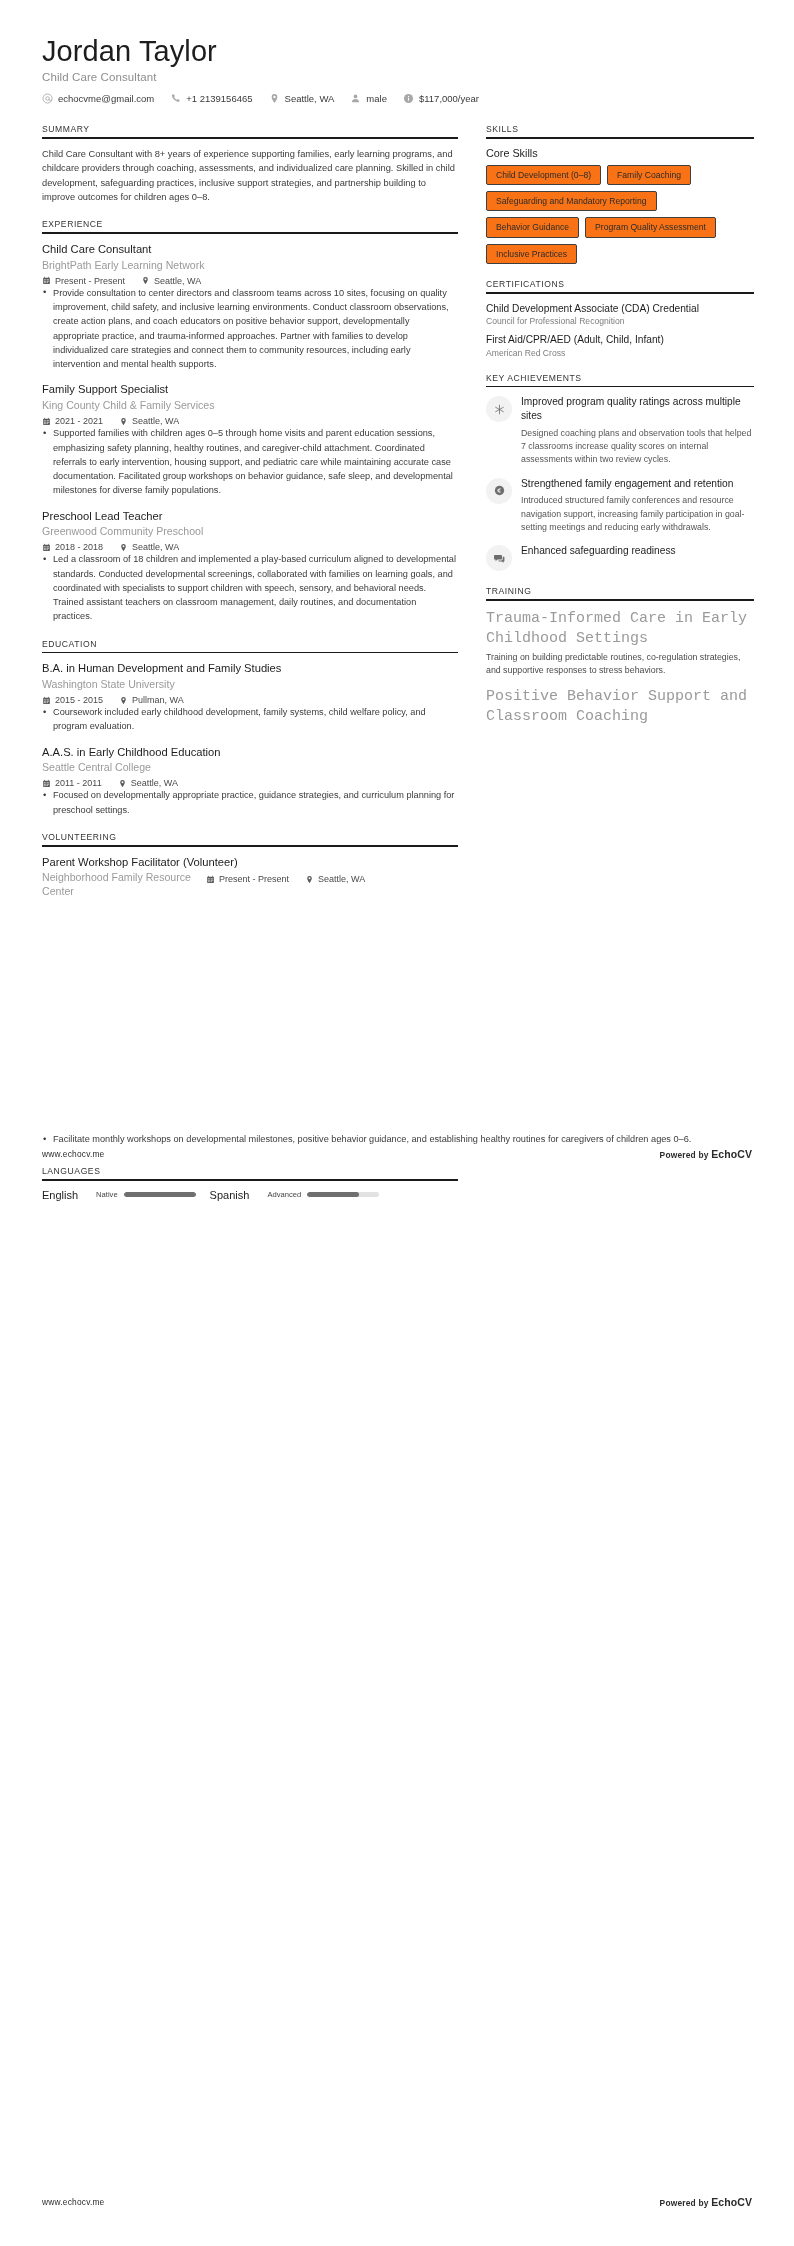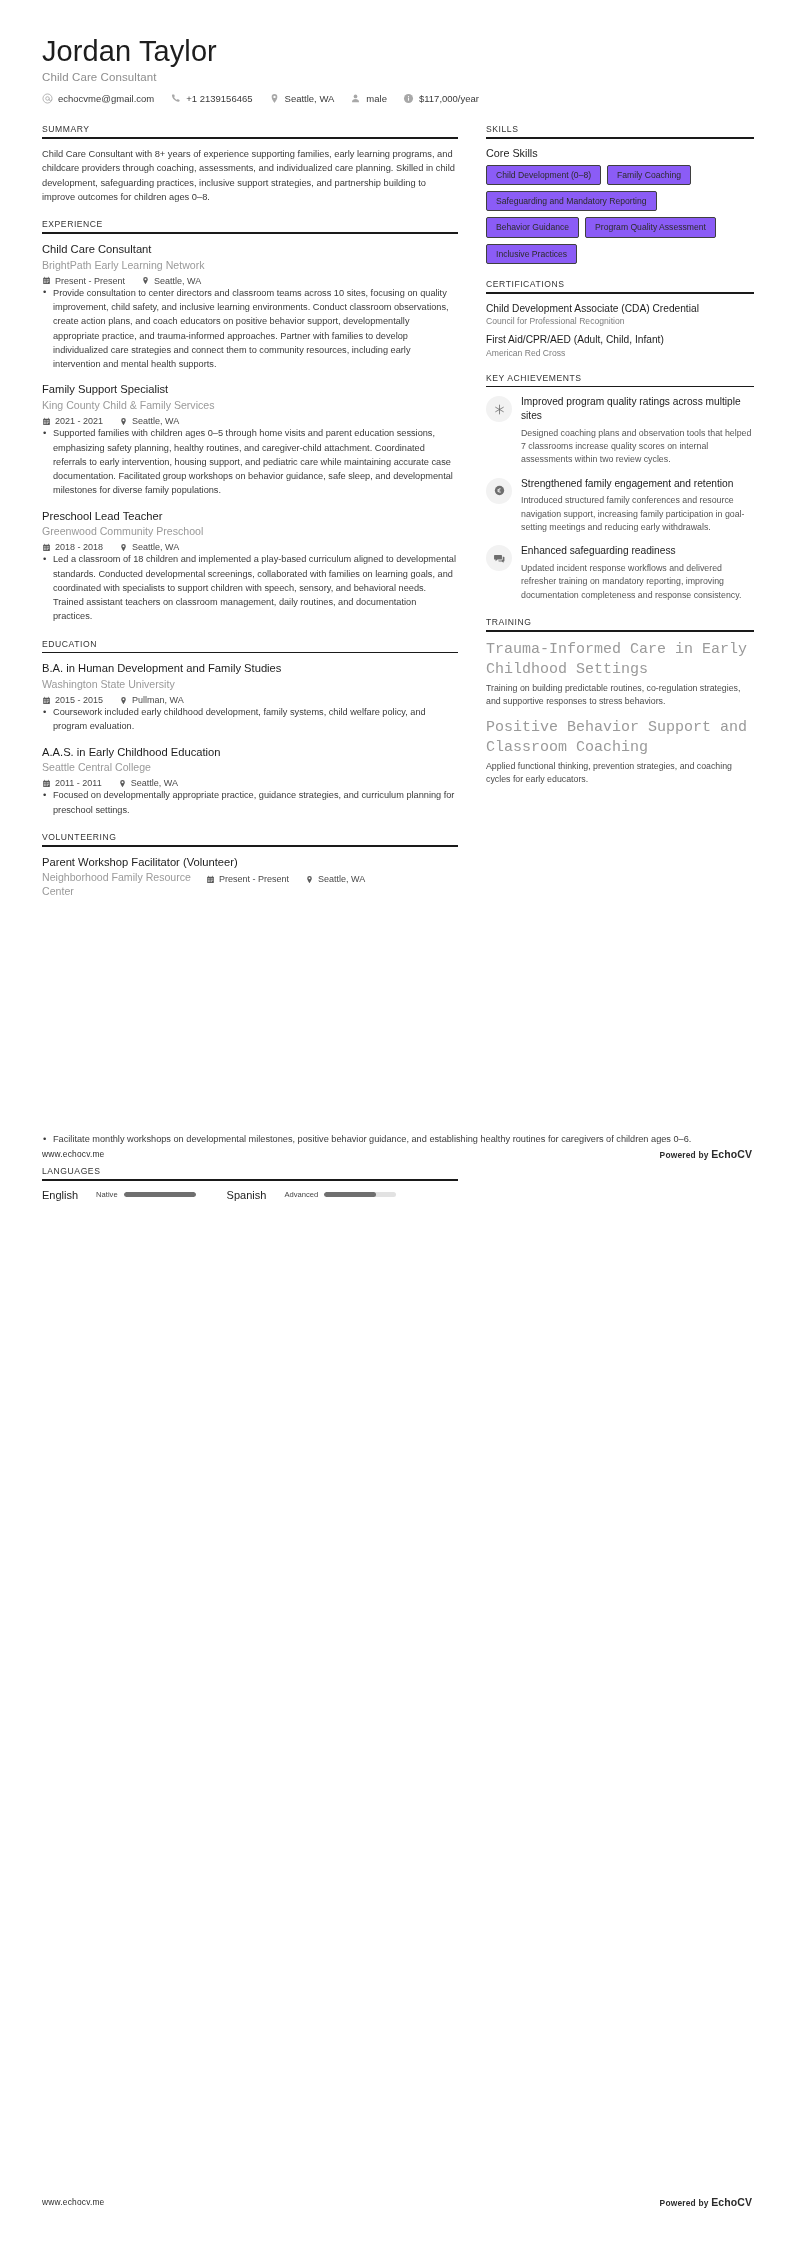--- a/index.html
+++ b/index.html
@@ -165,7 +165,7 @@
     font-size: 8.6px;
     color: #2b2b2b;
     line-height: 1.2;
-    background: #8b5cf6;
+    background: #f97316;
   }
 
   

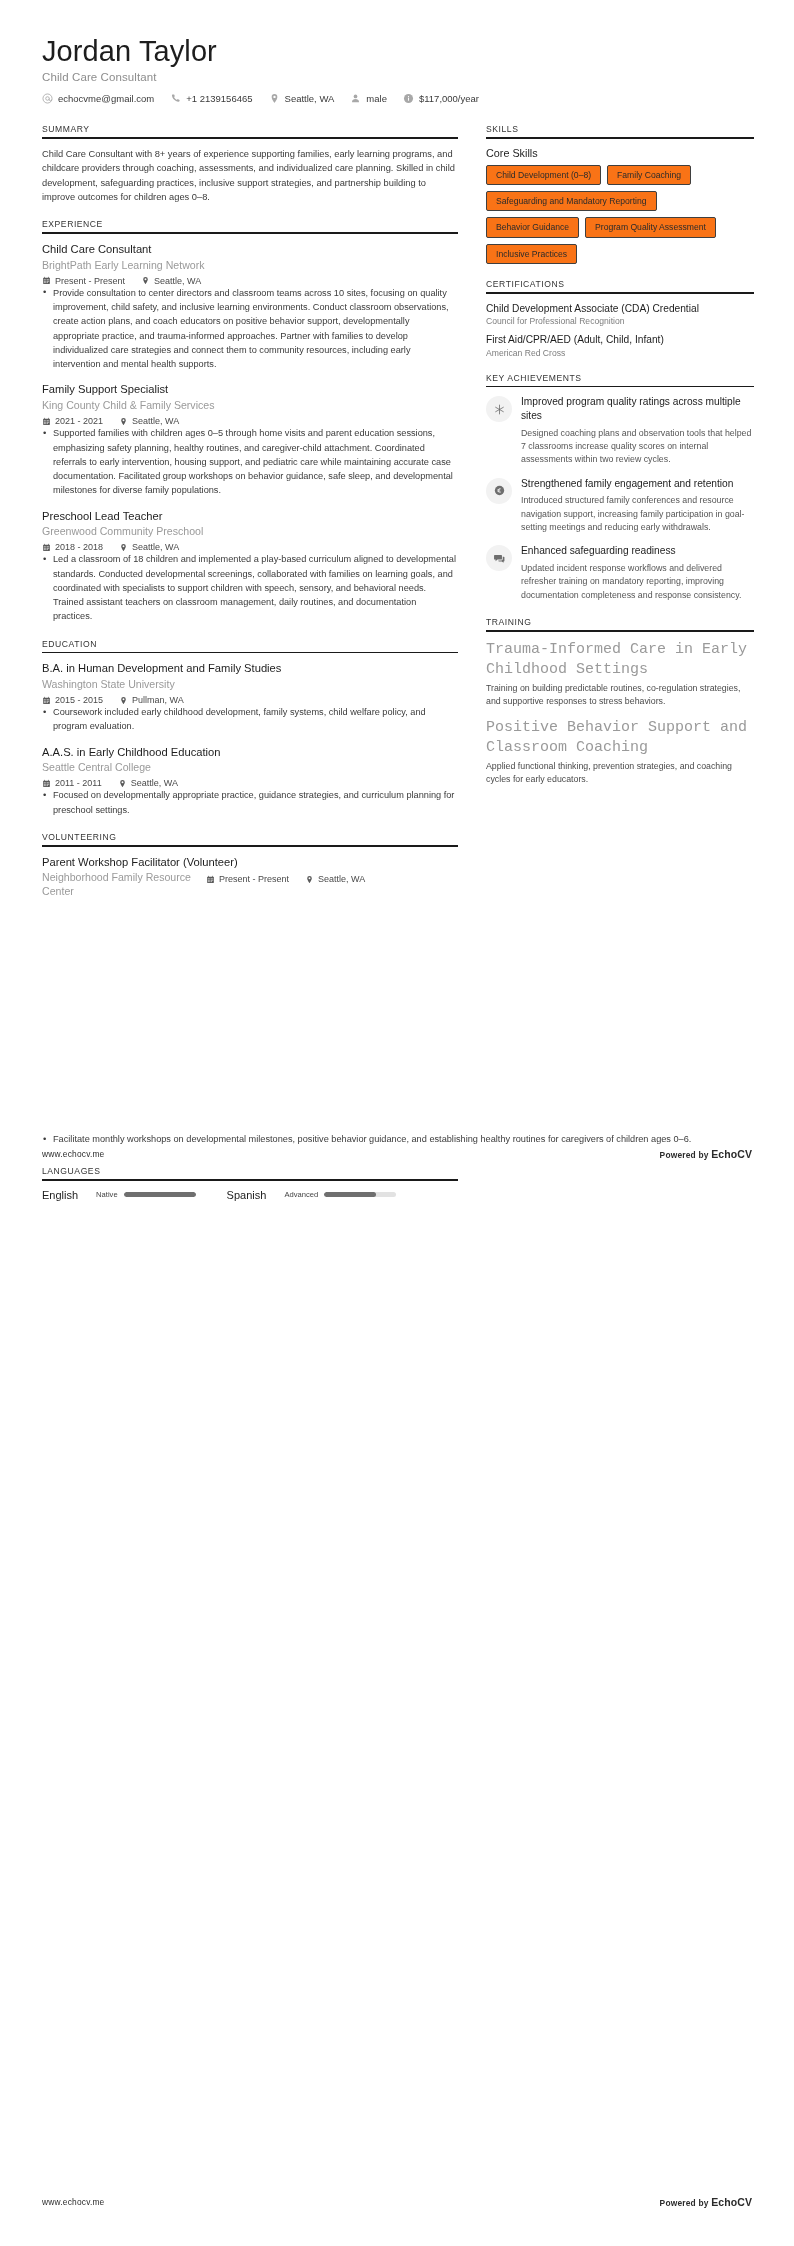--- a/index.html
+++ b/index.html
@@ -683,7 +683,6 @@
               </div>
               <div class="ach-body">
                 <div class="ach-title">Enhanced safeguarding readiness</div>
-                <div class="ach-desc">Updated incident response workflows and delivered refresher training on mandatory reporting, improving documentation completeness and response consistency.</div>
               </div>
             </div>
           </div>

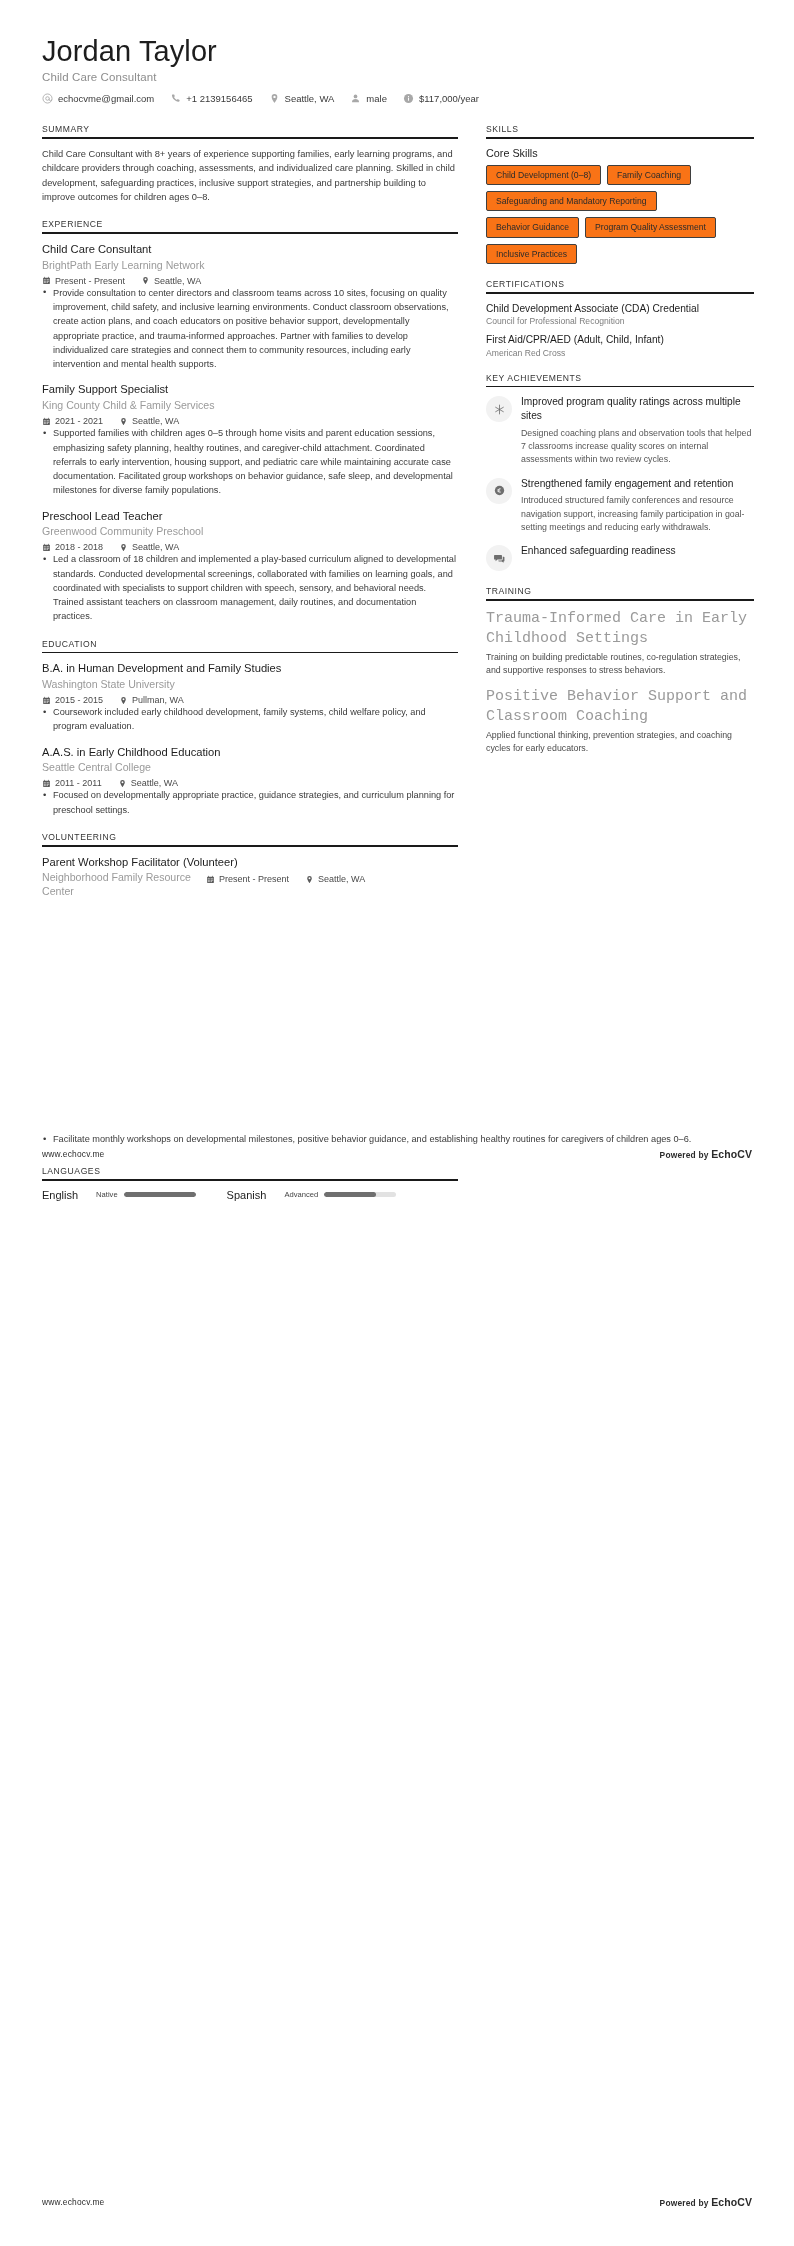--- a/index.html
+++ b/index.html
@@ -698,7 +698,6 @@
             </div>
             <div class="train">
               <div class="train-title">Positive Behavior Support and Classroom Coaching</div>
-              <div class="train-desc">Applied functional thinking, prevention strategies, and coaching cycles for early educators.</div>
             </div>
           </div>
       </div>

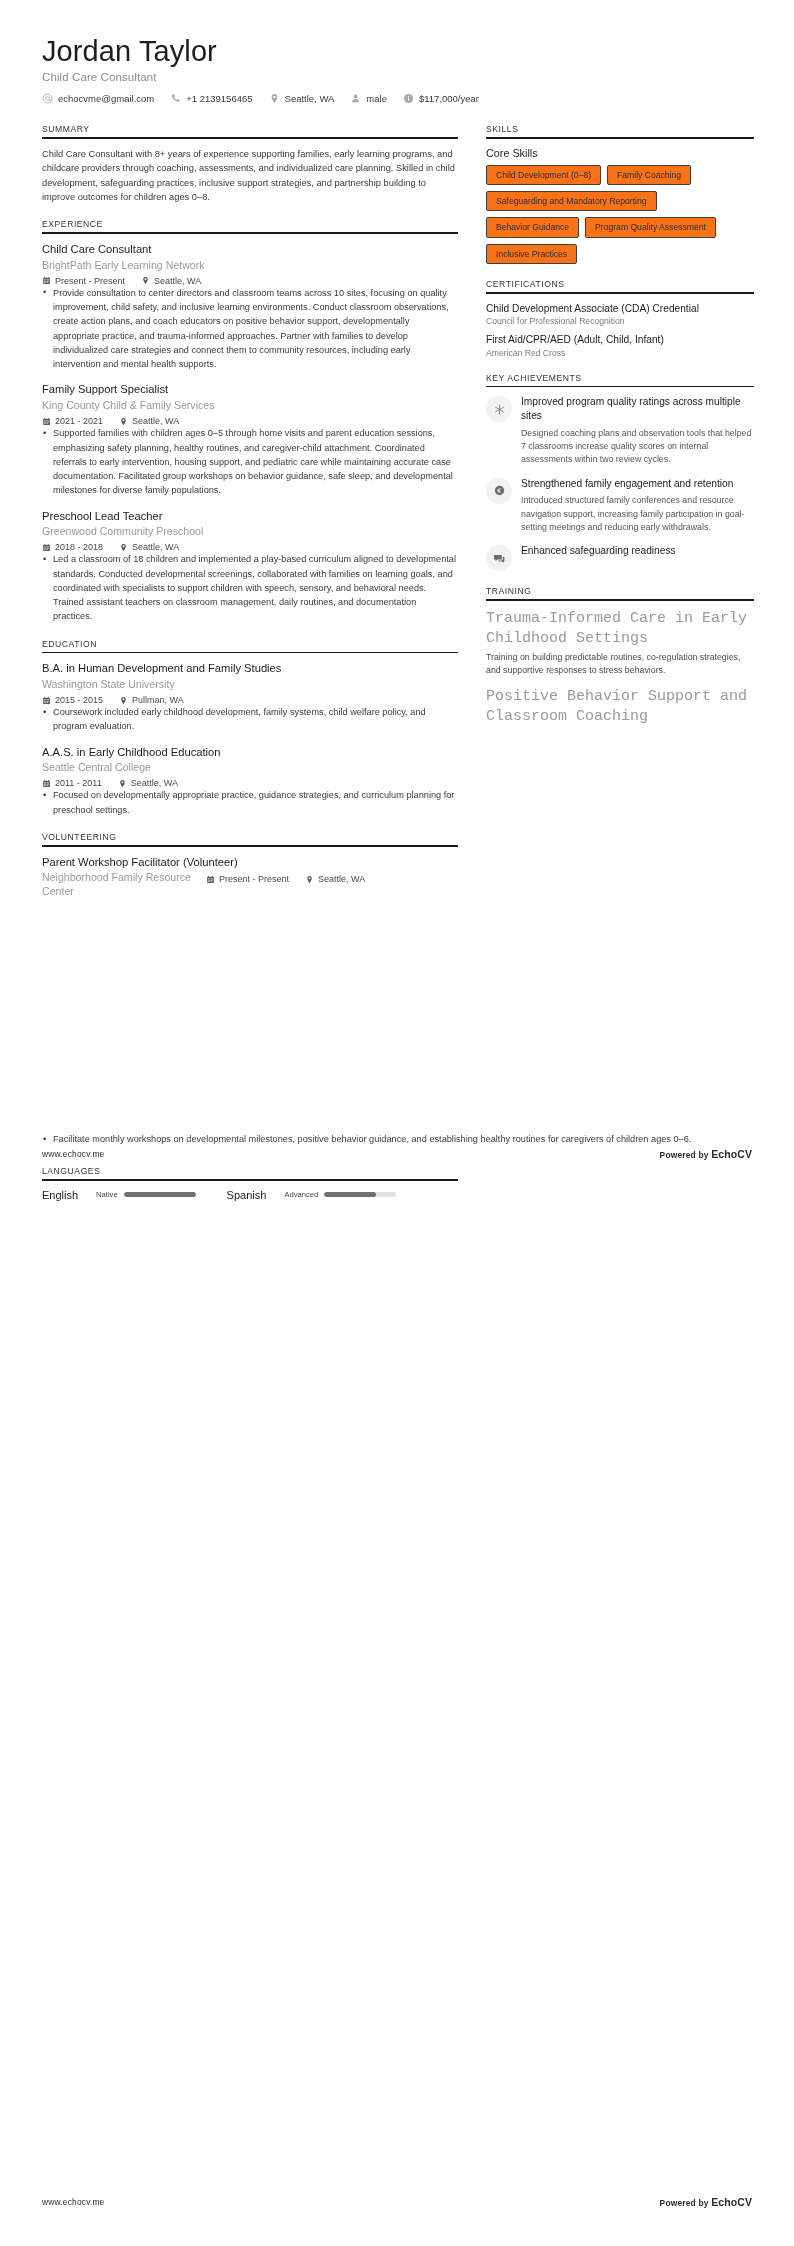--- a/index.html
+++ b/index.html
@@ -267,7 +267,7 @@
   .lang-row {
     display: flex;
     align-items: center;
-    gap: 17px;
+    gap: 0;
     margin-top: 4px;
   }
   .lang-entry {

